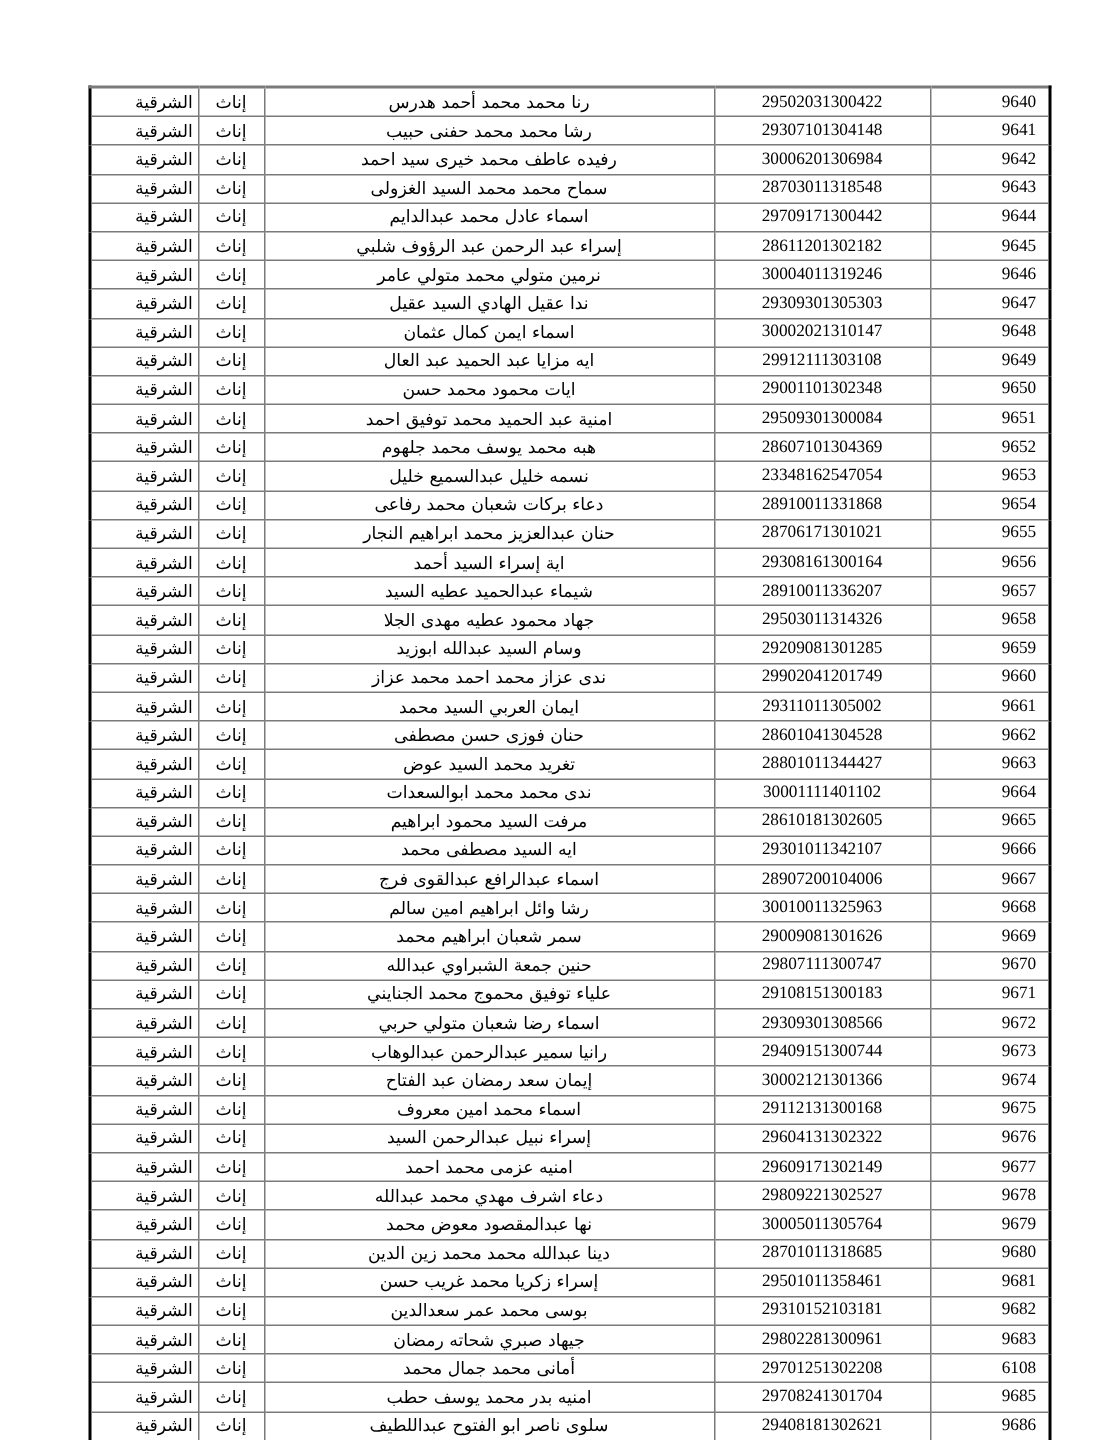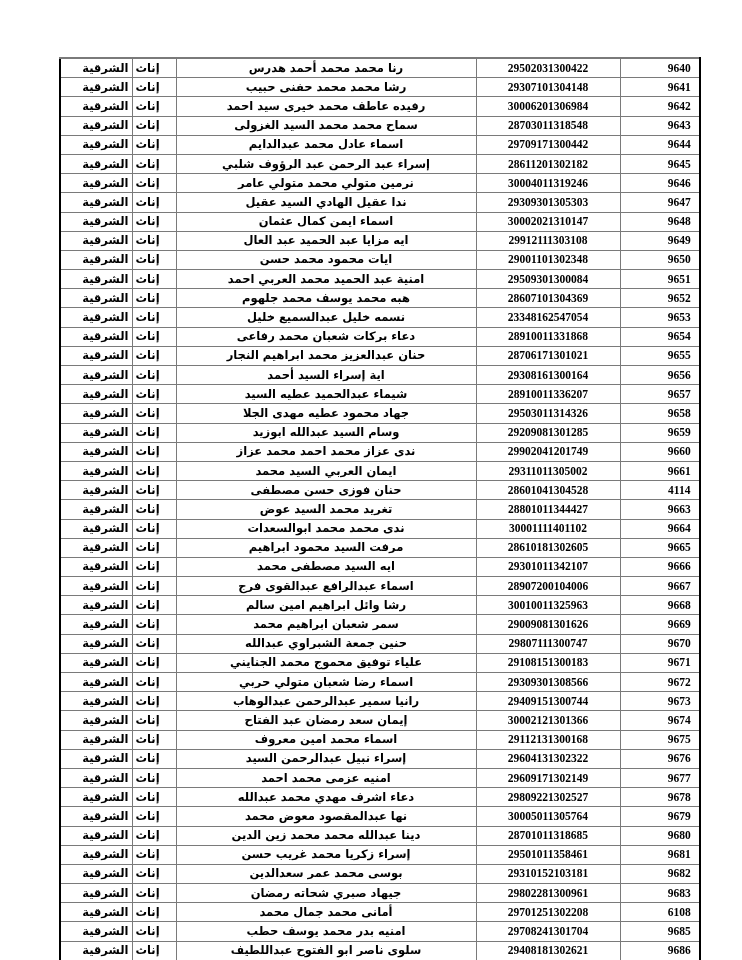--- a/index.html
+++ b/index.html
@@ -21,7 +21,6 @@
     height: 960px;
     background: #ffffff;
     box-sizing: border-box;
-    font-weight: bold;
   }
 
   .table-wrap {

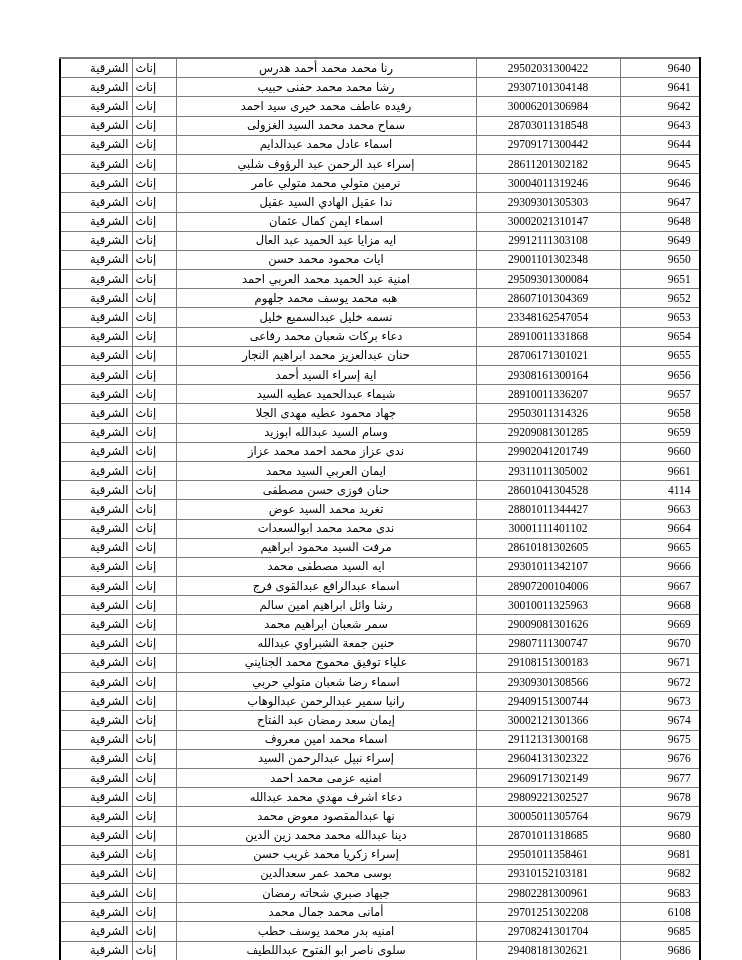--- a/index.html
+++ b/index.html
@@ -65,7 +65,7 @@
     font-family: "DejaVu Sans", sans-serif;
   }
   td.gender {
-    text-align: left;
+    text-align: center;
     font-size: 11px;
     padding-right: 5px;
     font-family: "DejaVu Sans", sans-serif;

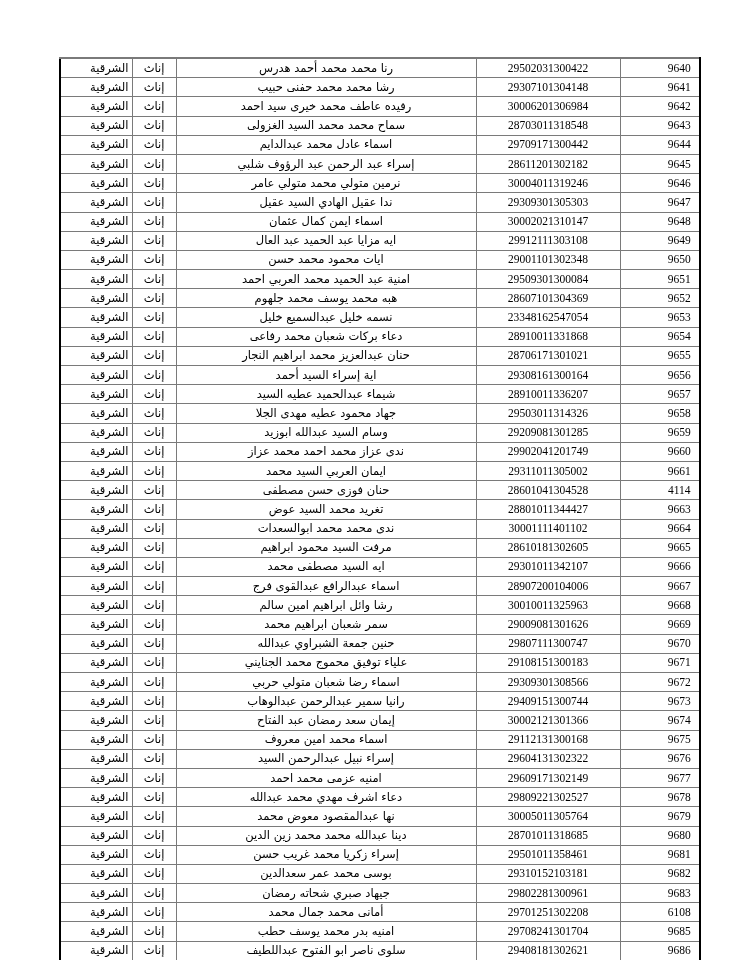--- a/index.html
+++ b/index.html
@@ -205,7 +205,7 @@
           <tr>
             <td class="gov">الشرقية</td>
             <td class="gender">إناث</td>
-            <td class="name">امنية عبد الحميد محمد العربي احمد</td>
+            <td class="name">امنية عبد الحميد محمد توفيق احمد</td>
             <td class="nid">29509301300084</td>
             <td class="serial">9651</td>
           </tr>

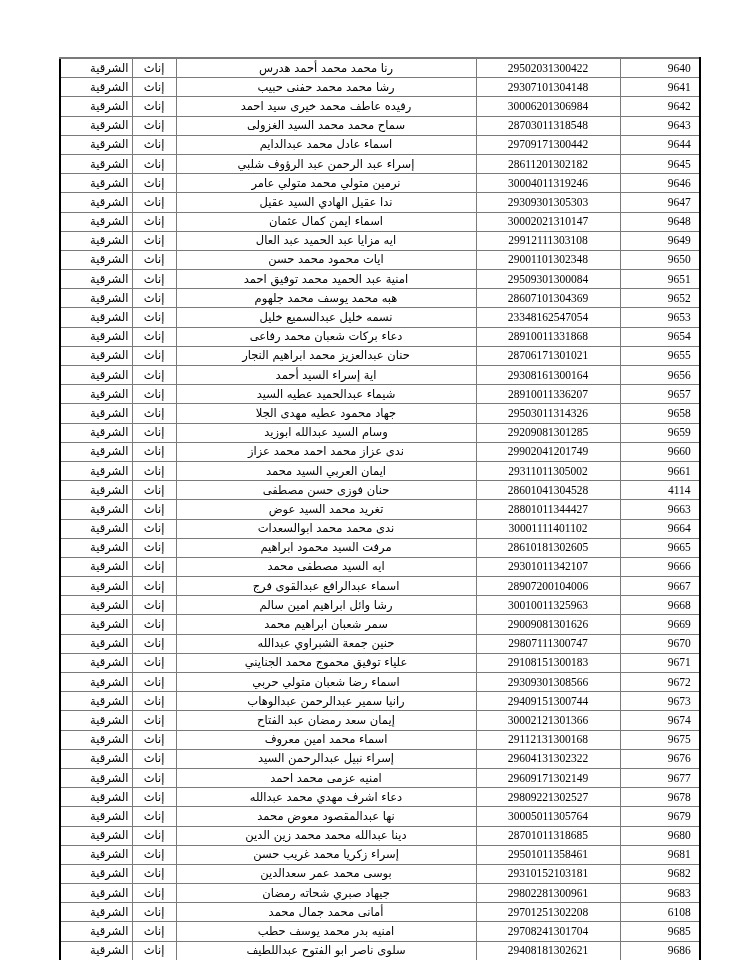--- a/index.html
+++ b/index.html
@@ -284,7 +284,7 @@
             <td class="gender">إناث</td>
             <td class="name">حنان فوزى حسن مصطفى</td>
             <td class="nid">28601041304528</td>
-            <td class="serial">4114</td>
+            <td class="serial">9662</td>
           </tr>
           <tr>
             <td class="gov">الشرقية</td>

